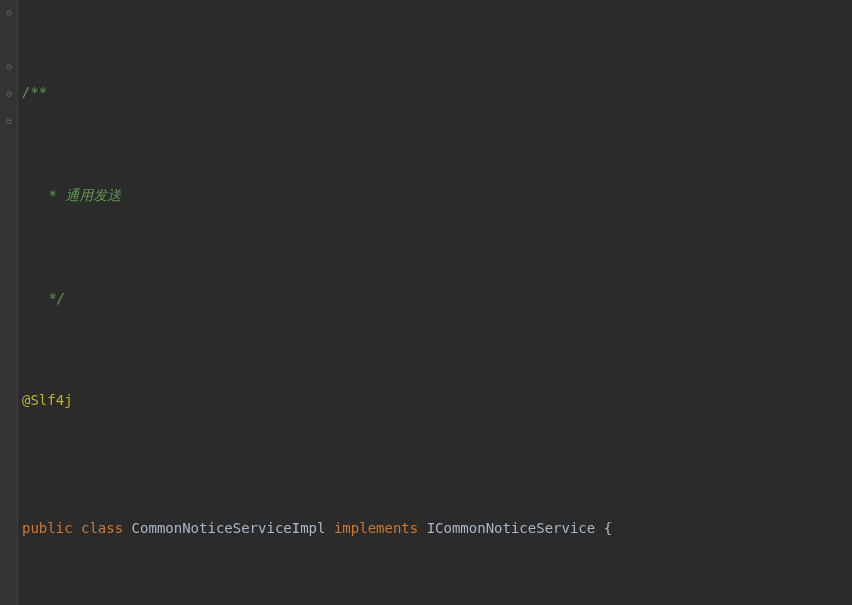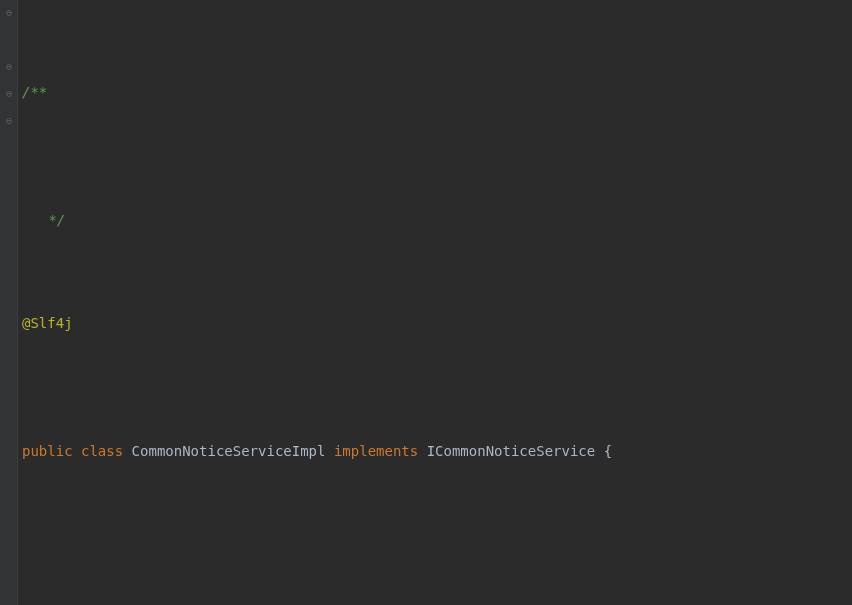--- a/index.html
+++ b/index.html
@@ -86,6 +86,7 @@
 
   <div class="line"><span class="line-content"><span class="comment-green">/**</span></span></div>
 
+  <div class="line indent-1"><span class="line-content"><span class="comment-green"> * 通用发送</span></span></div>
 
   <div class="line indent-1"><span class="line-content"><span class="comment-green"> */</span></span></div>
 

